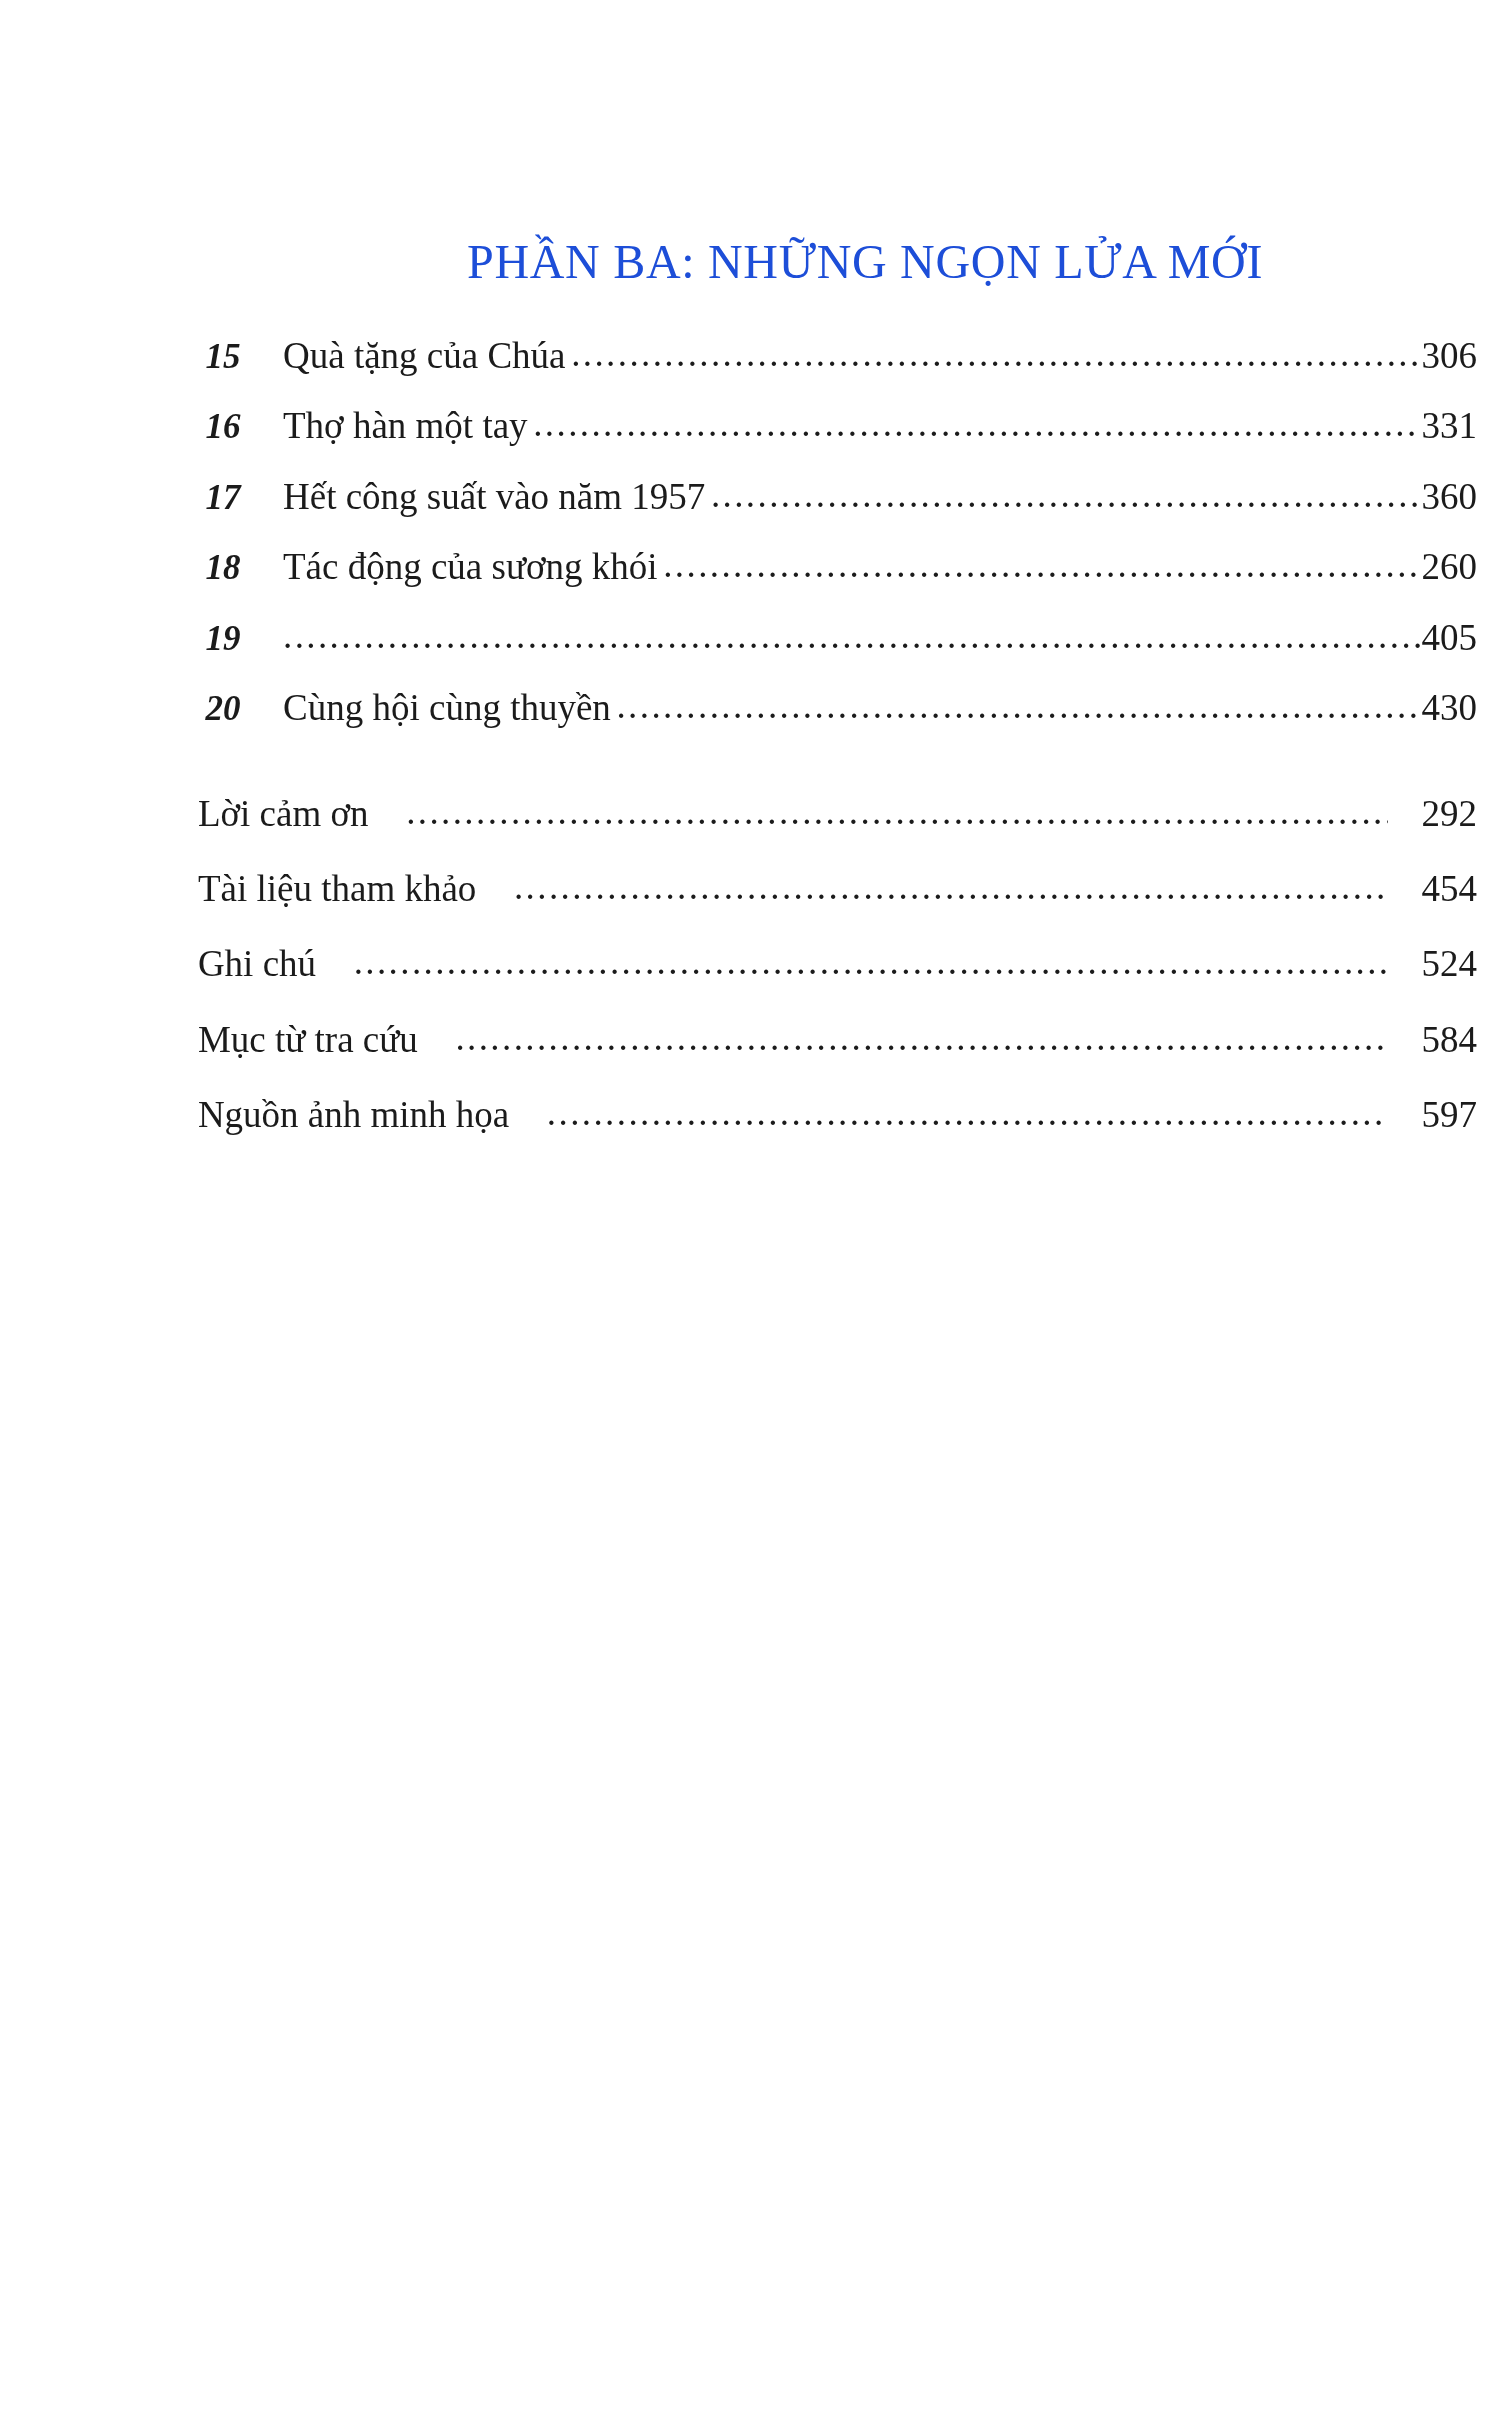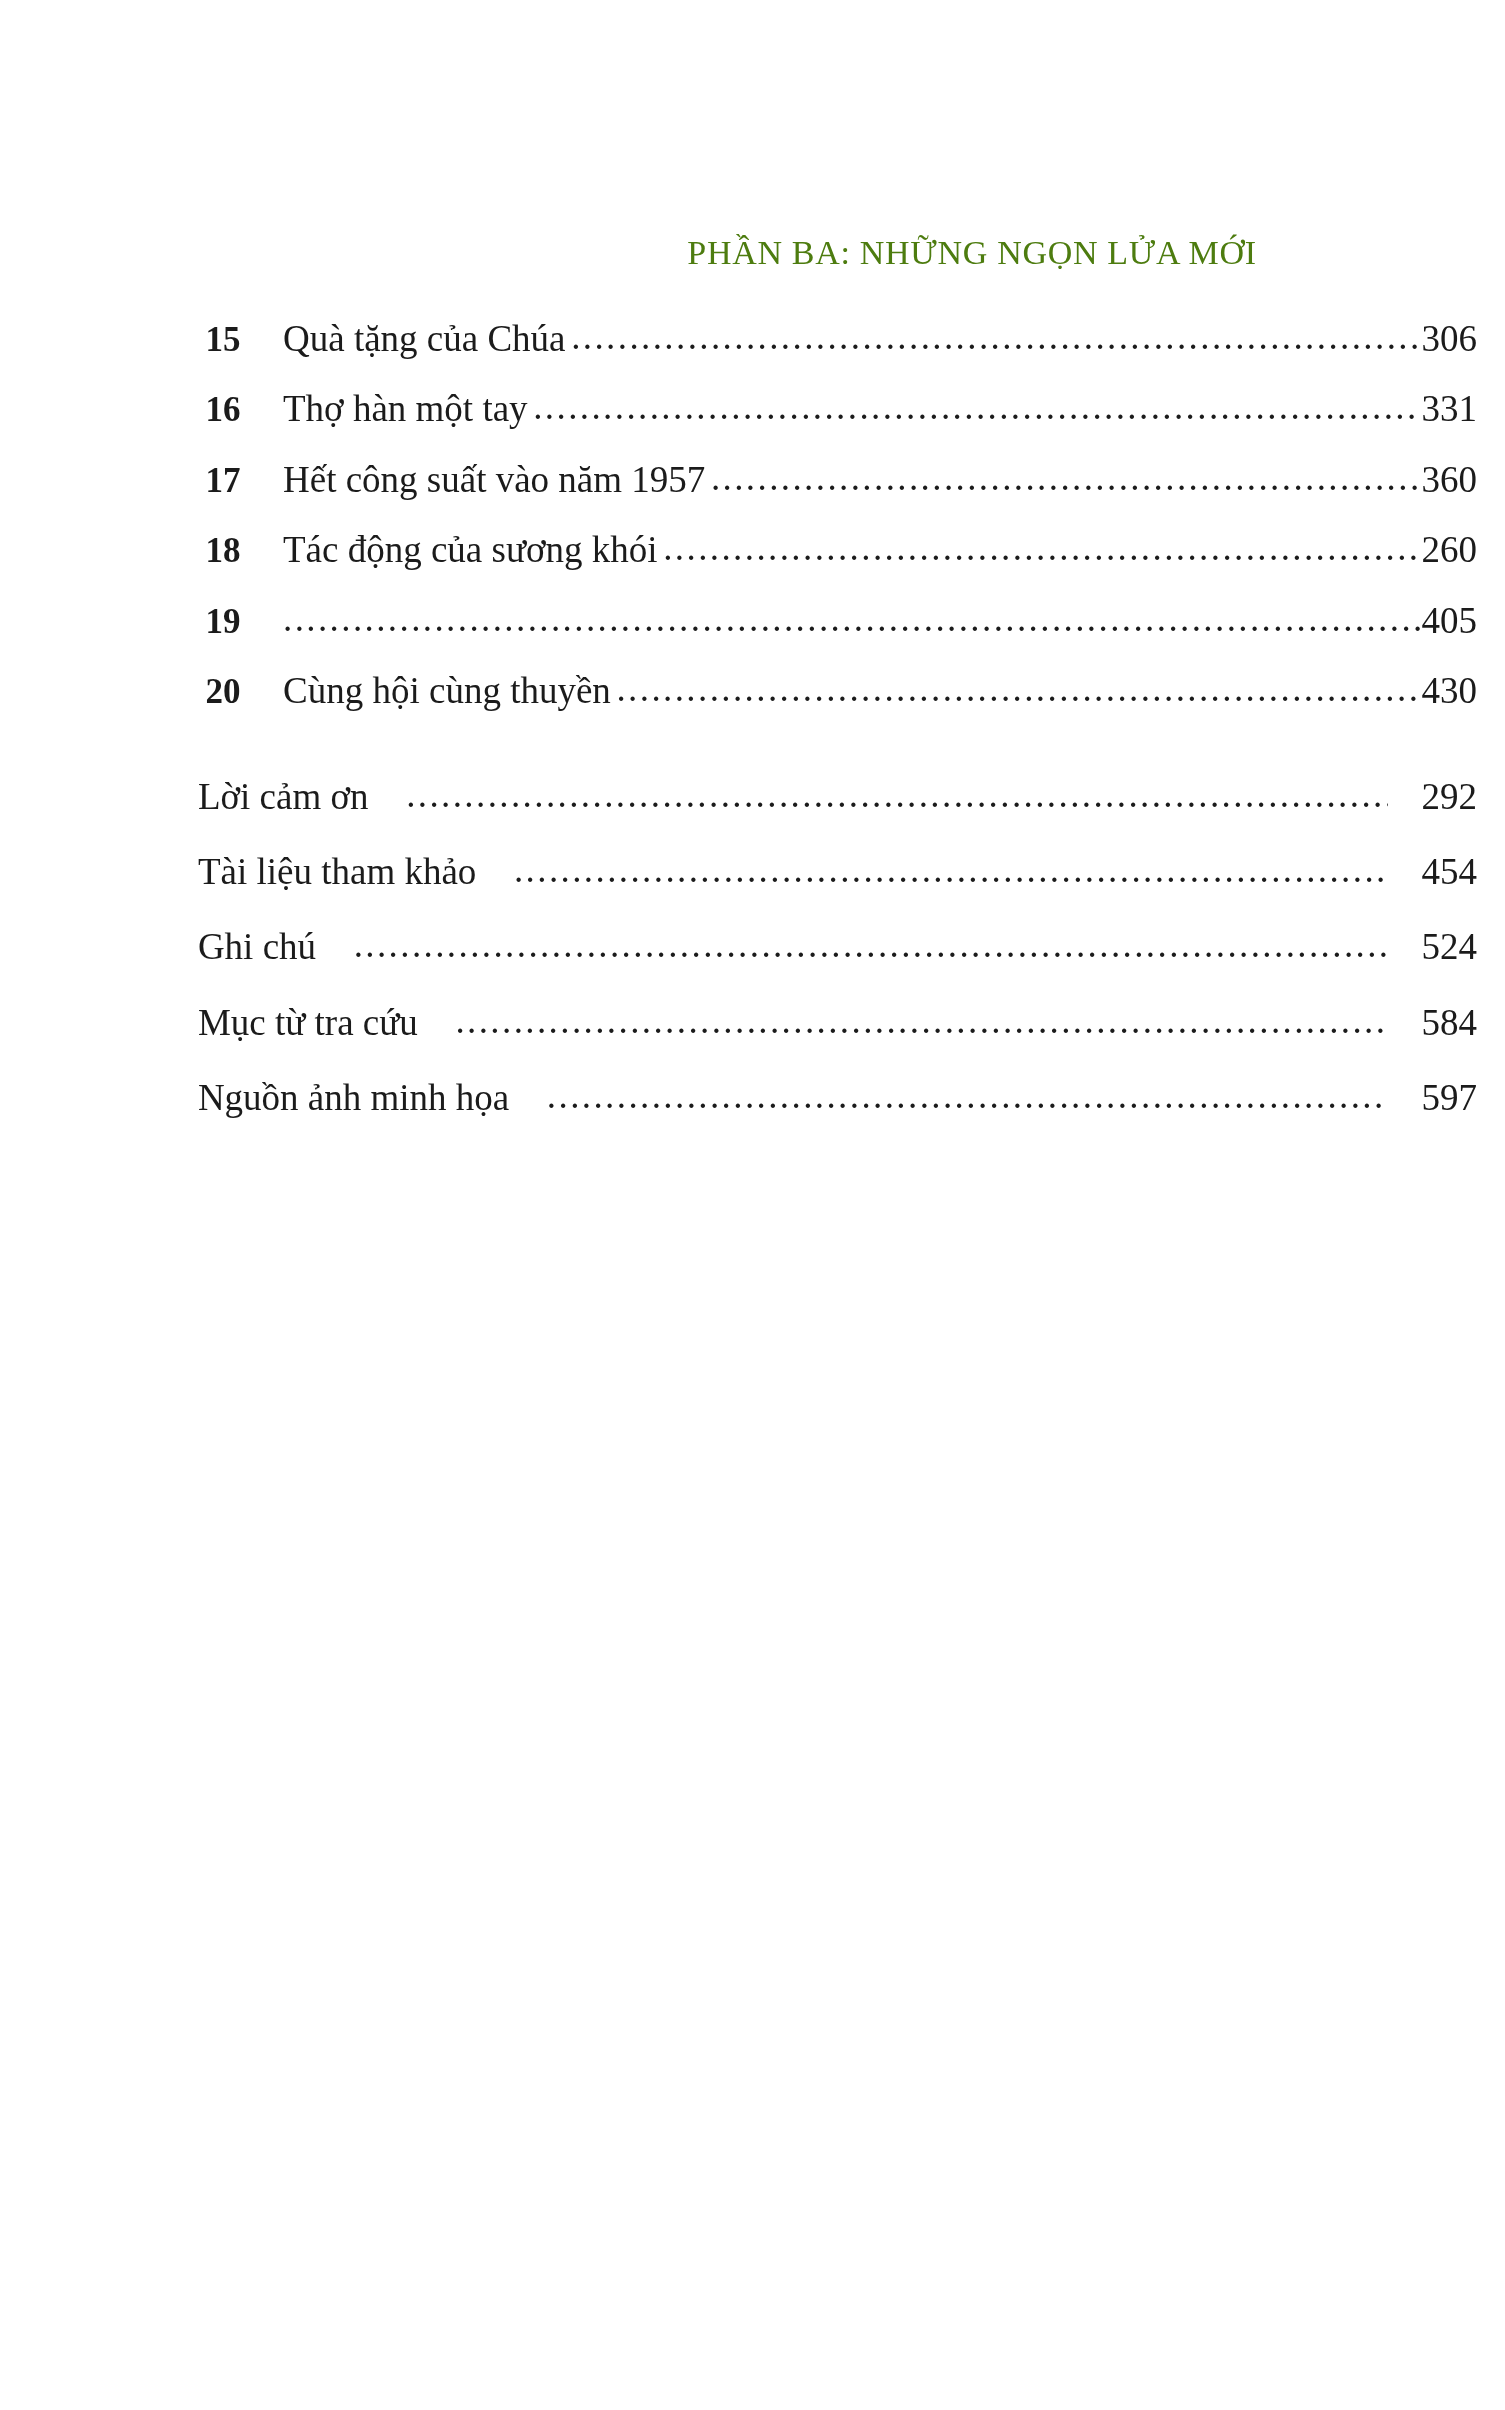--- a/index.html
+++ b/index.html
@@ -31,10 +31,10 @@
   }
 
   .part-title {
-    font-size: 34px;
+    font-size: 48px;
     letter-spacing: 0.7px;
-    color: #4d7c0f;
-    text-align: center;
+    color: #1d4ed8;
+    text-align: left;
     padding-left: 271px;
     margin-bottom: 43px;
     white-space: nowrap;

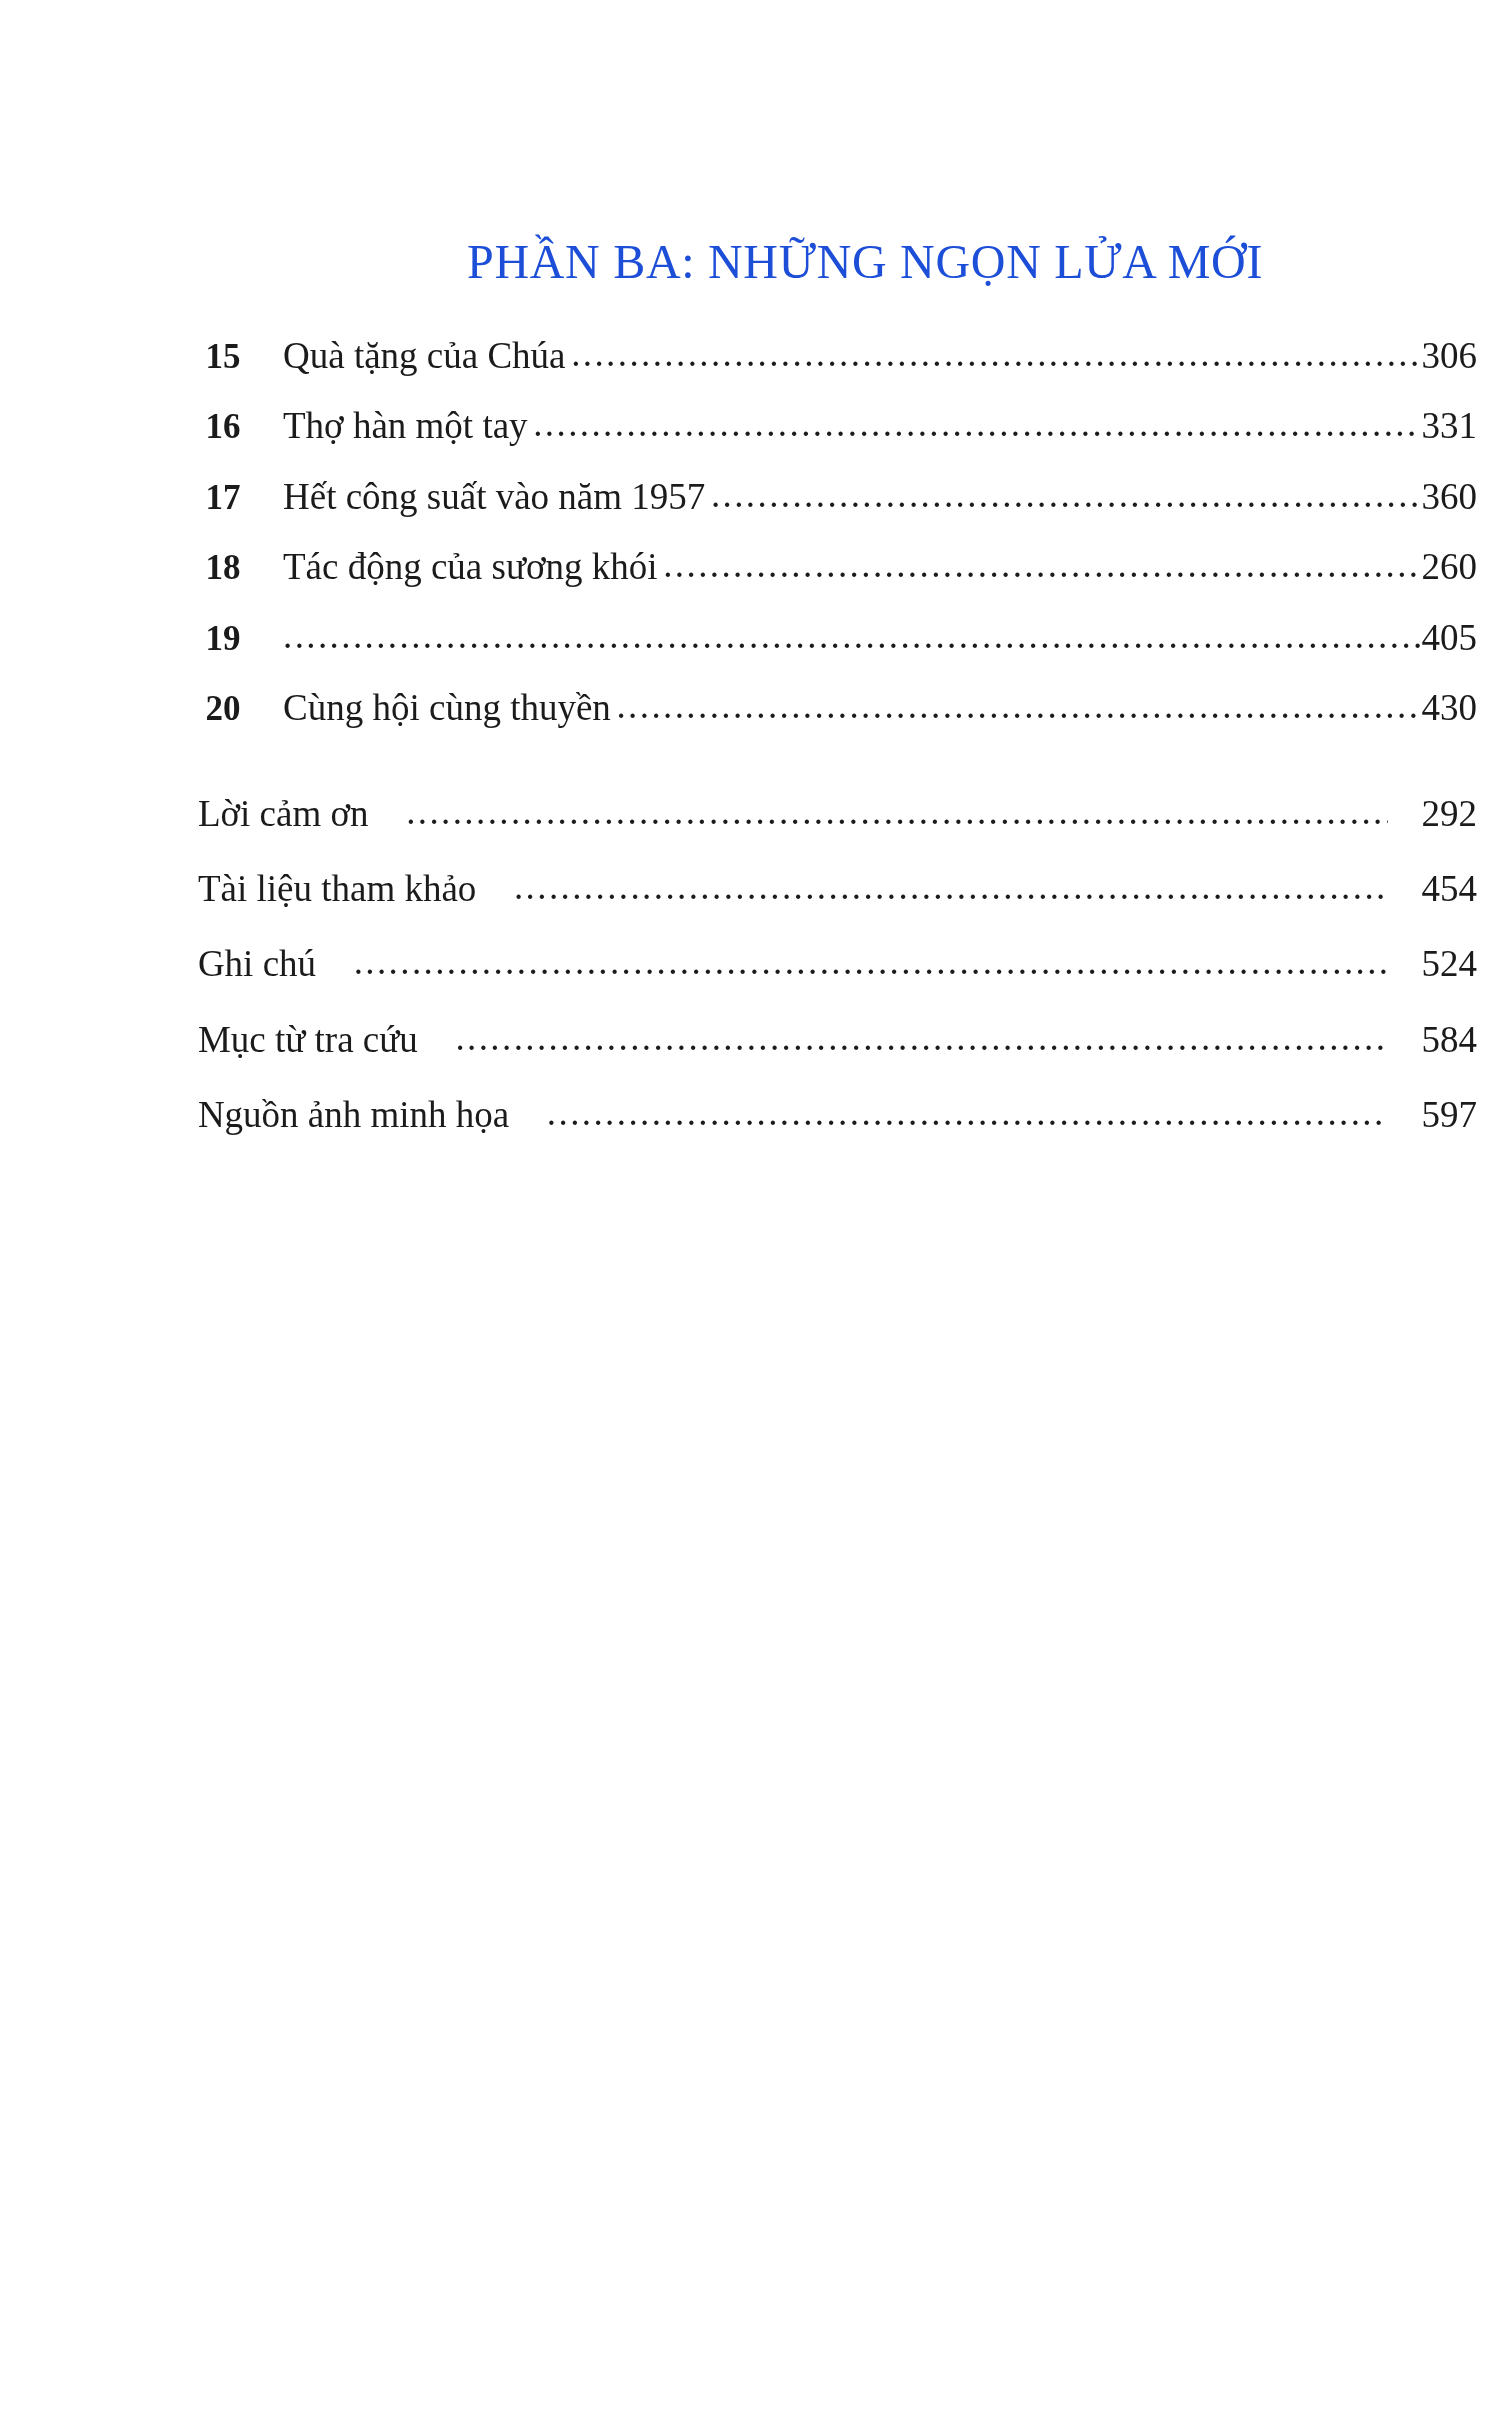--- a/index.html
+++ b/index.html
@@ -52,6 +52,7 @@
   .chapter-num {
     width: 87px;
     flex: 0 0 87px;
+    font-style: italic;
     font-weight: bold;
     font-size: 35px;
     text-align: left;

